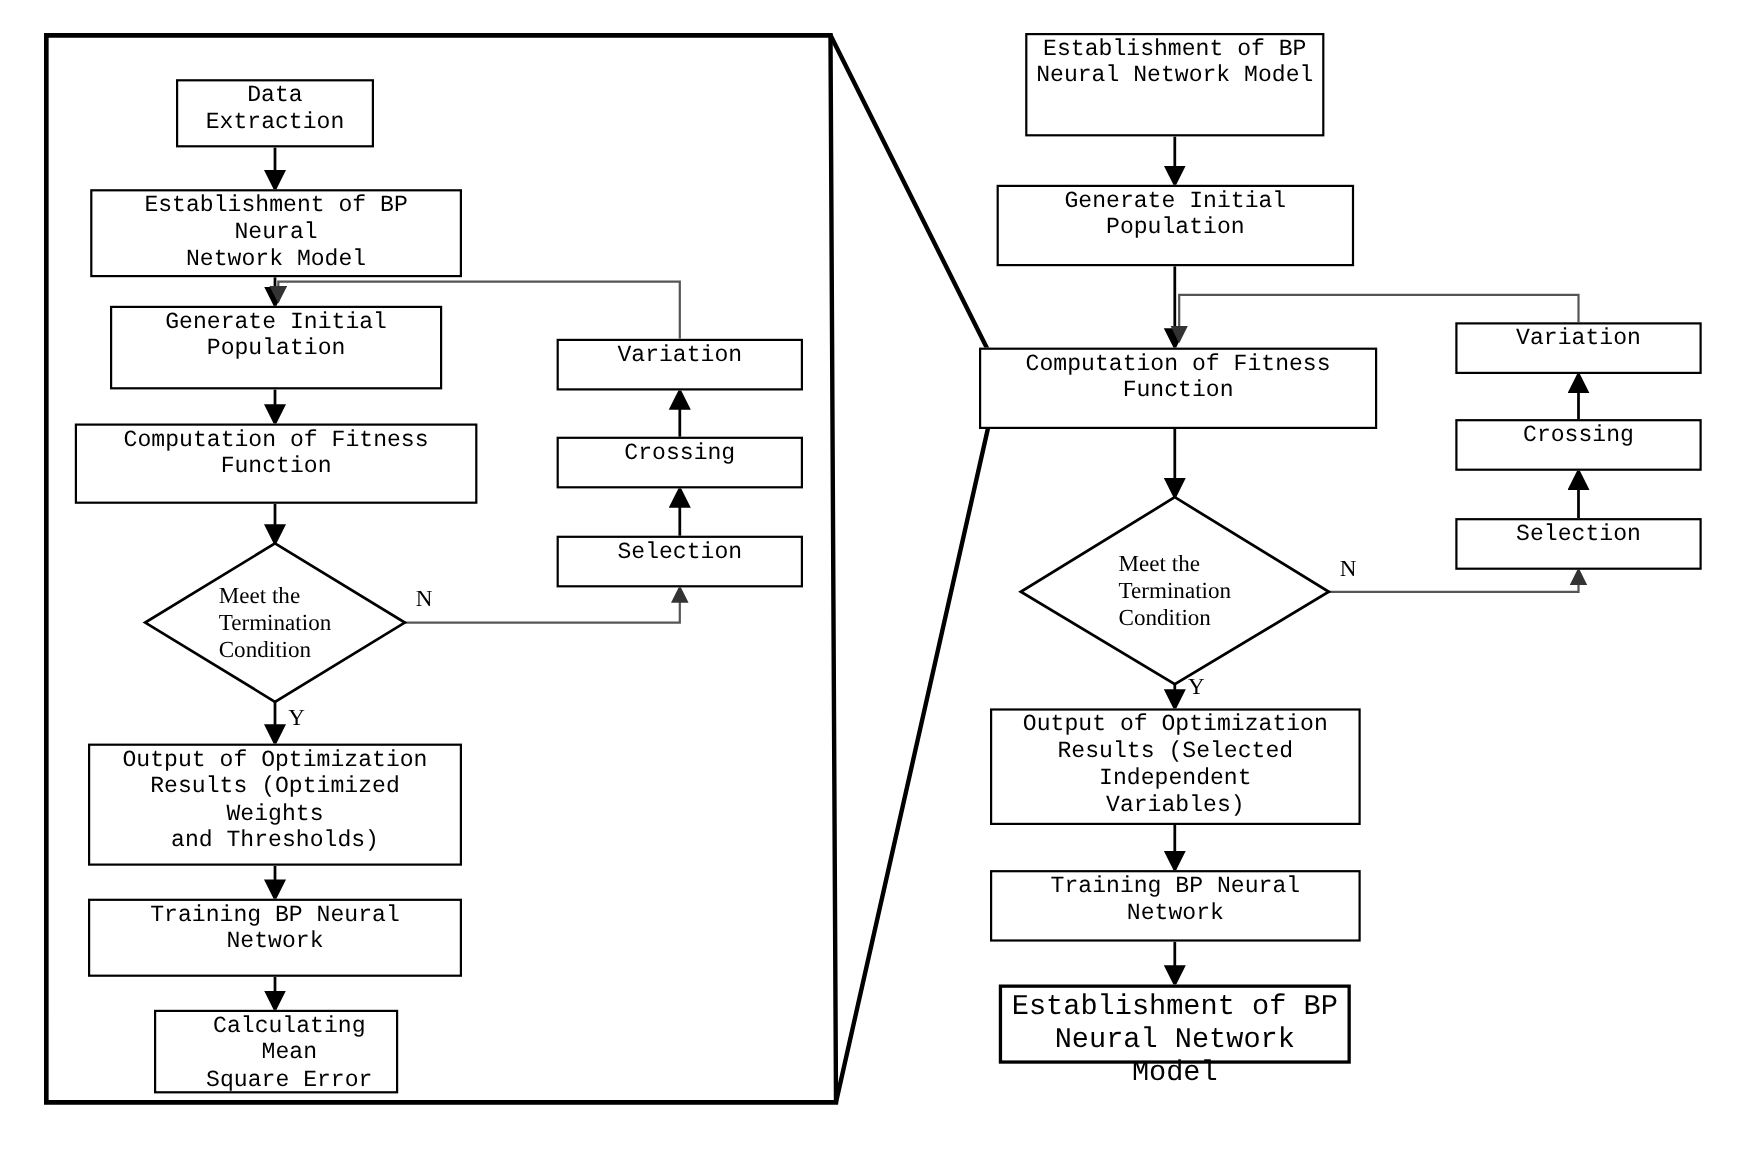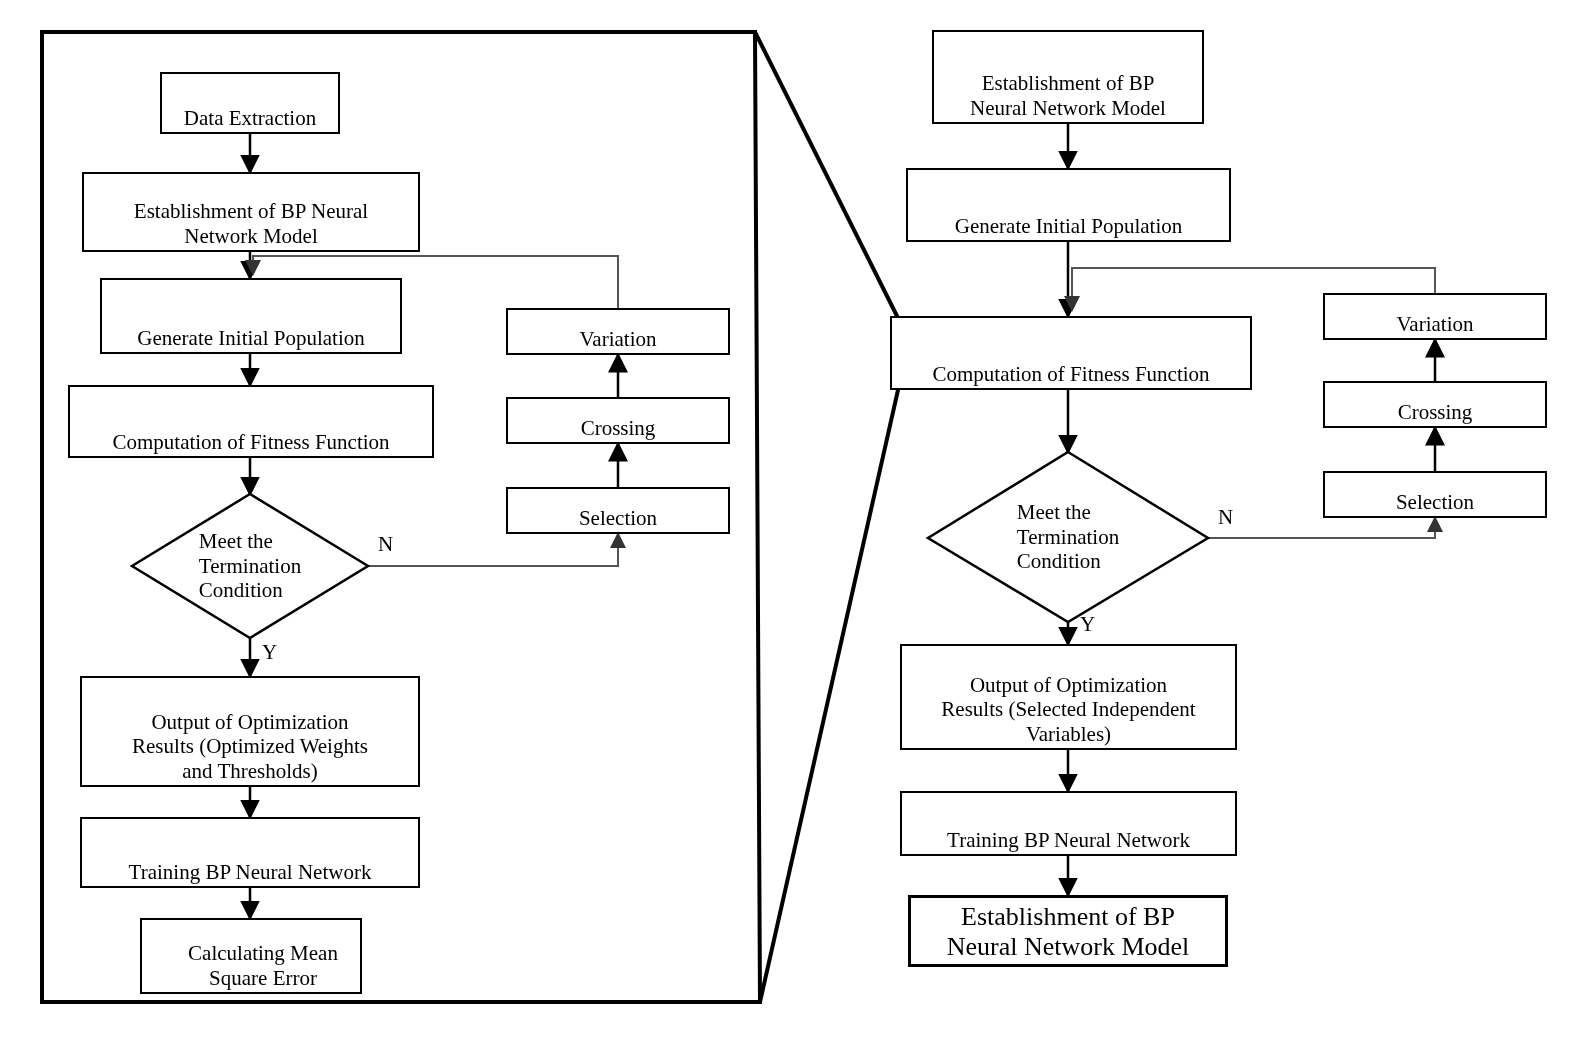--- a/index.html
+++ b/index.html
@@ -32,12 +32,13 @@
     border: 2px solid #000;
     background: #fff;
     display: flex;
-    align-items: flex-end;
+    align-items: flex-start;
     justify-content: center;
     text-align: center;
     line-height: 1.16;
     font-size: 21px;
     padding: 2px 6px;
+    font-family: Liberation Mono, monospace;
   }
   .node.thick {
     border-width: 3px;

